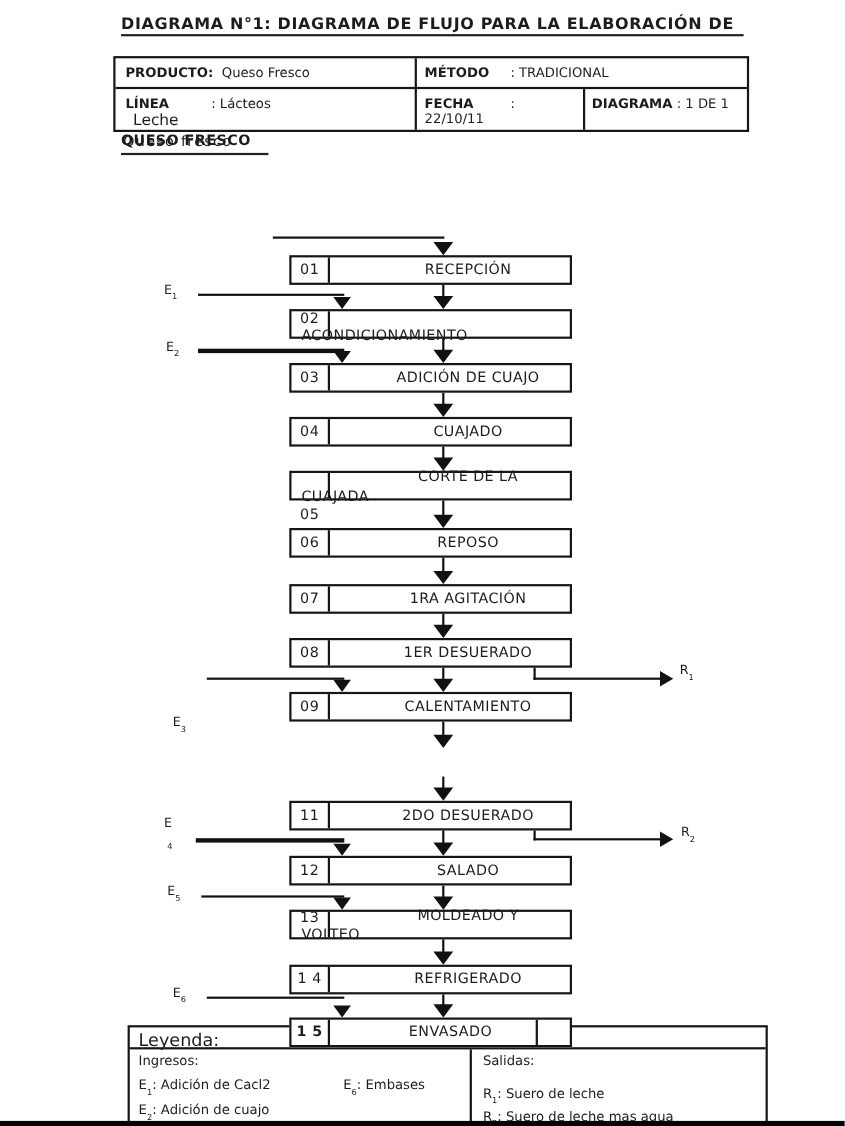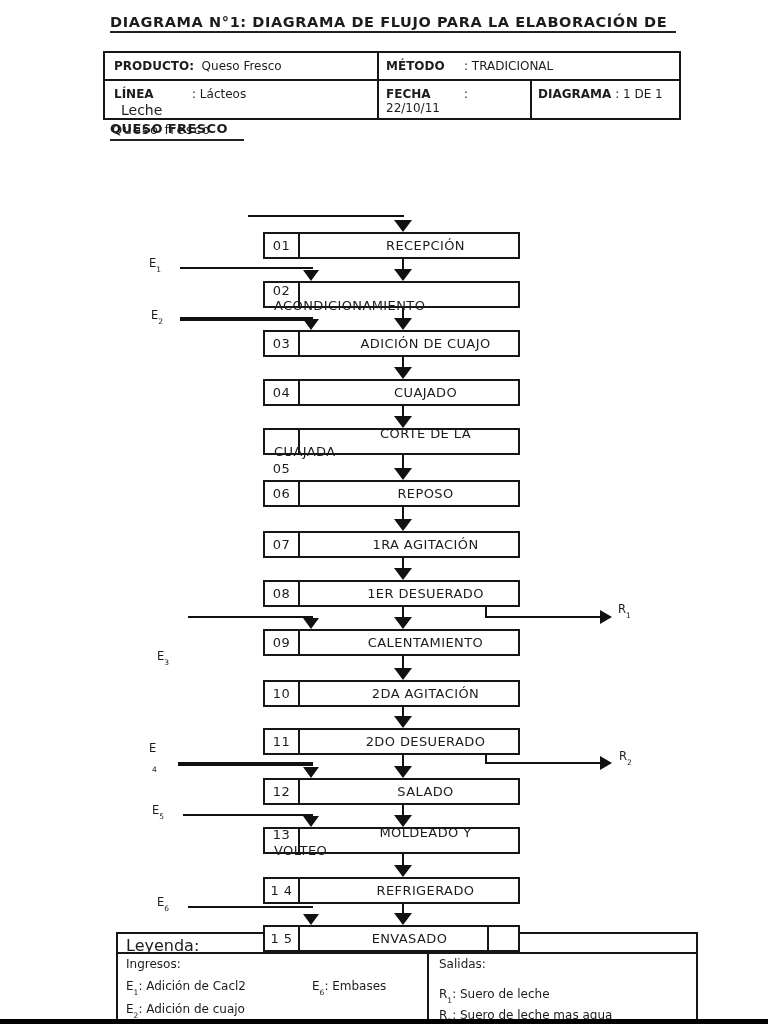--- a/index.html
+++ b/index.html
@@ -111,11 +111,6 @@
       <div class="numdiv" style="left: 33px;"></div>
       <span style="left: 0px; width: 33px; top: 4px; text-align: center;">09</span>
       <span style="left: 72px; right: 4px; top: 4px; text-align: center;">CALENTAMIENTO</span>
-    </div>
-    <div class="fbox" style="left: 263px; top: 680px; width: 253px; height: 23px;">
-      <div class="numdiv" style="left: 33px;"></div>
-      <span style="left: 0px; width: 33px; top: 4px; text-align: center;">10</span>
-      <span style="left: 72px; right: 4px; top: 4px; text-align: center;">2DA AGITACIÓN</span>
     </div>
     <div class="fbox" style="left: 263px; top: 728px; width: 253px; height: 23px;">
       <div class="numdiv" style="left: 33px;"></div>

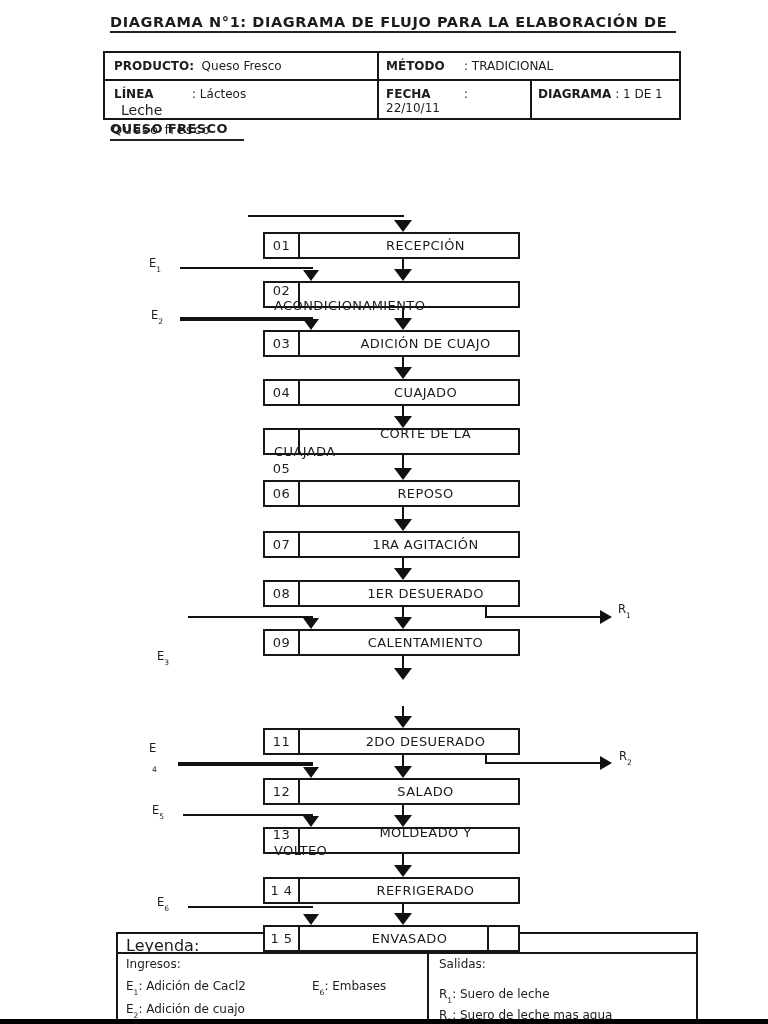--- a/index.html
+++ b/index.html
@@ -136,7 +136,7 @@
     <div class="fbox" style="left: 263px; top: 925px; width: 253px; height: 23px;">
       <div class="numdiv" style="left: 33px;"></div>
       <div class="numdiv" style="left: 222px;"></div>
-      <span style="left: 0px; width: 33px; top: 4px; text-align: center;">1 5</span>
+      <span style="left: 0px; width: 33px; top: 4px; text-align: center; font-weight: bold;">1 5</span>
       <span style="left: 72px; right: 36px; top: 4px; text-align: center;">ENVASADO</span>
     </div>
     <div class="hline" style="left: 248px; top: 215px; width: 156px; height: 2px;"></div>

